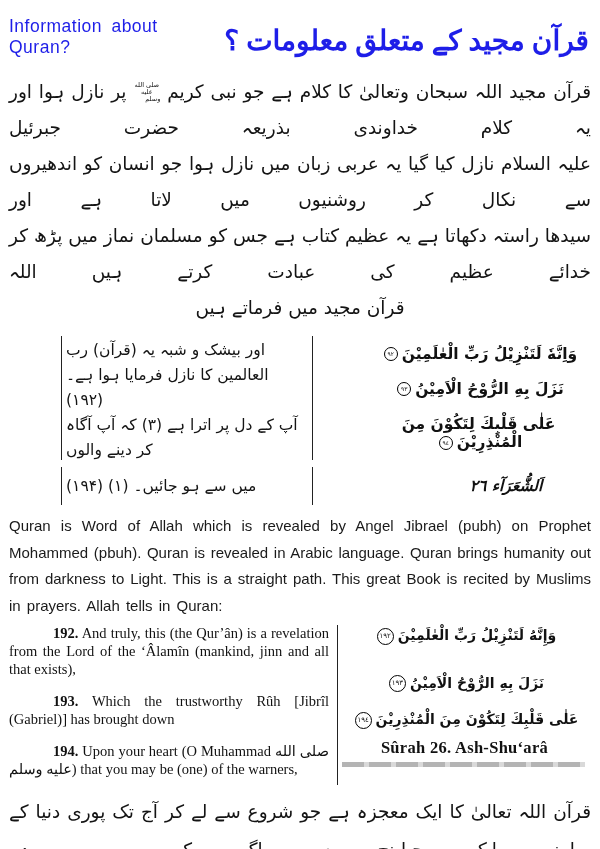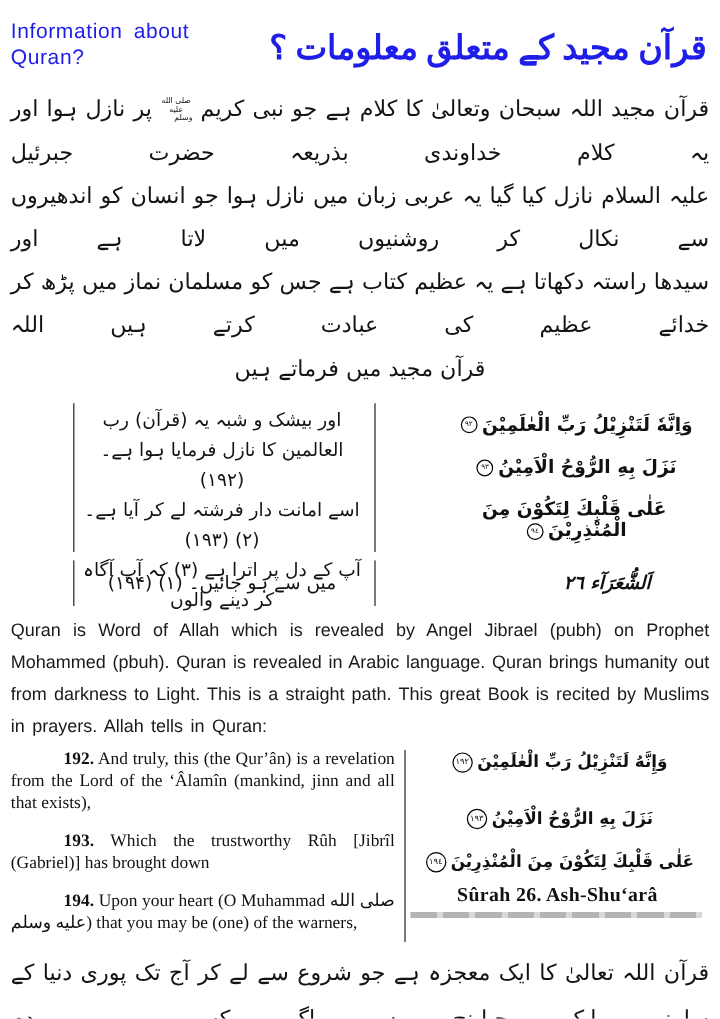--- a/index.html
+++ b/index.html
@@ -40,7 +40,7 @@
   .t1-urdu{
     width:252px;box-sizing:border-box;border-left:1.5px solid #222;border-right:1.5px solid #222;
     padding:2px 8px 2px 4px;display:flex;flex-direction:column;justify-content:space-between;
-    font-size:15.5px;text-align:center;line-height:26px;
+    font-size:15.5px;text-align:left;line-height:26px;
   }
   .t1-arabic{
     flex:1;display:flex;flex-direction:column;justify-content:space-around;

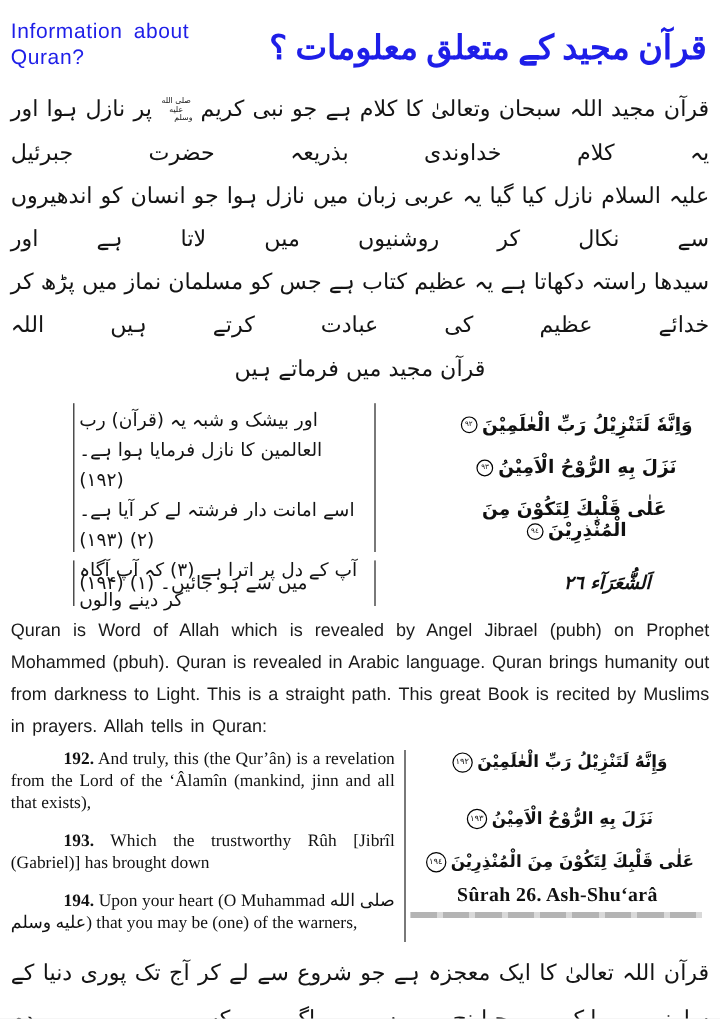--- a/index.html
+++ b/index.html
@@ -108,7 +108,6 @@
     <div class="t1-group t1-group-a">
       <div class="t1-urdu urdu">
         <div class="cell">اور بیشک و شبہ یہ (قرآن) رب العالمین کا نازل فرمایا ہوا ہے۔ (۱۹۲)</div>
-        <div class="cell">اسے امانت دار فرشتہ لے کر آیا ہے۔ (۲) (۱۹۳)</div>
         <div class="cell">آپ کے دل پر اترا ہے (۳) کہ آپ آگاہ کر دینے والوں</div>
       </div>
       <div class="t1-arabic">

